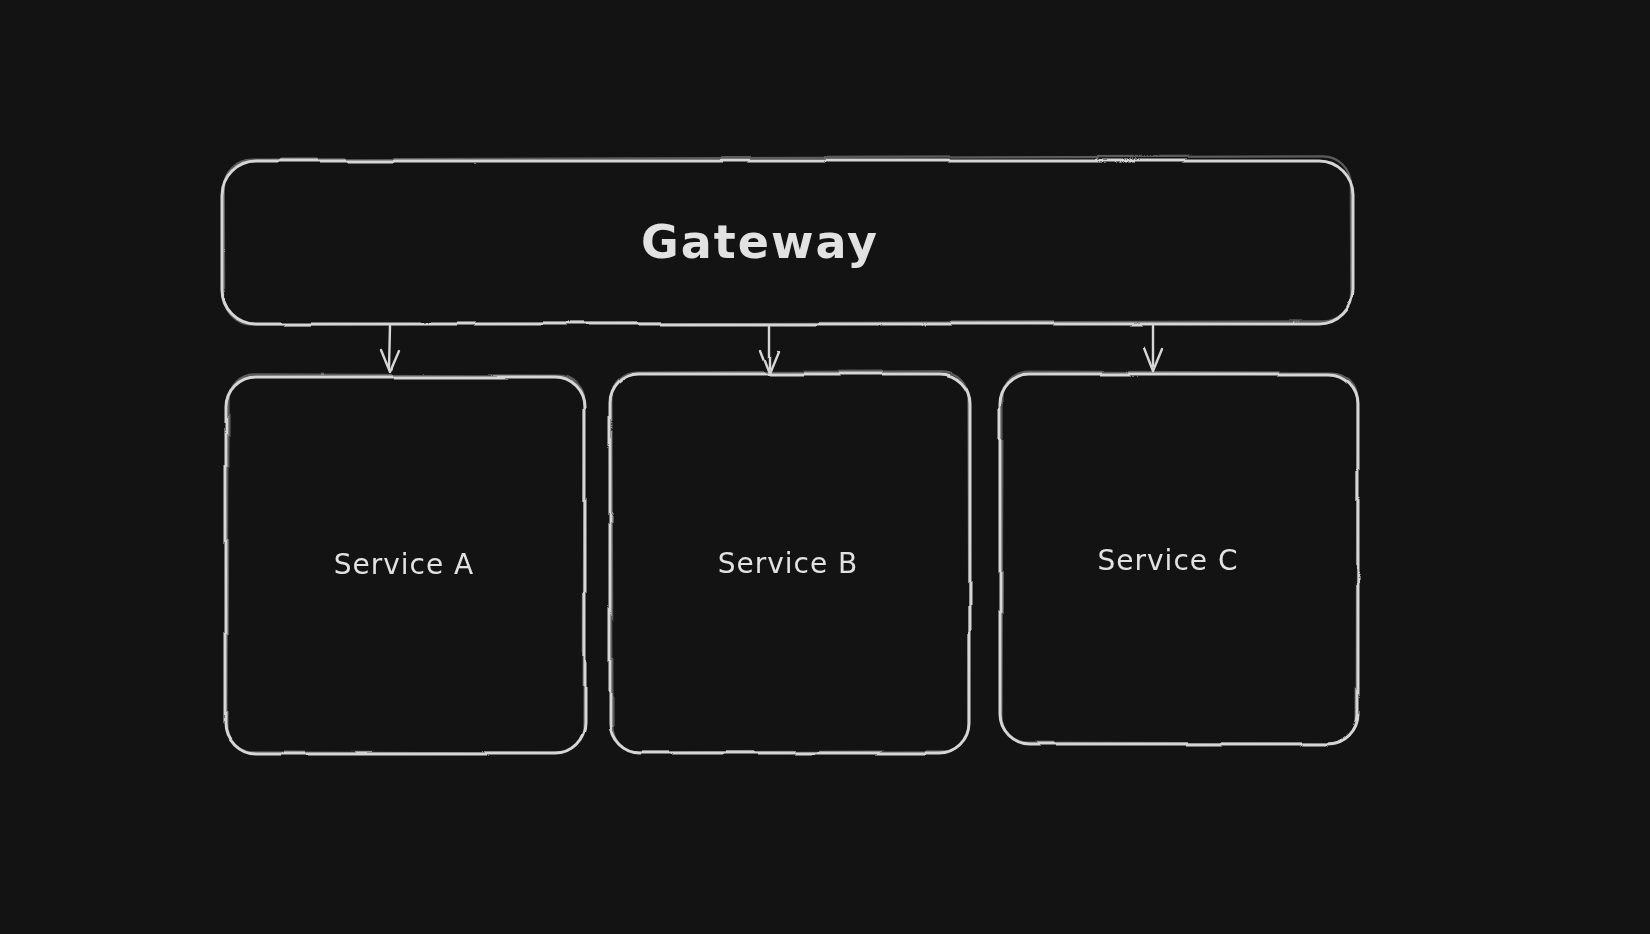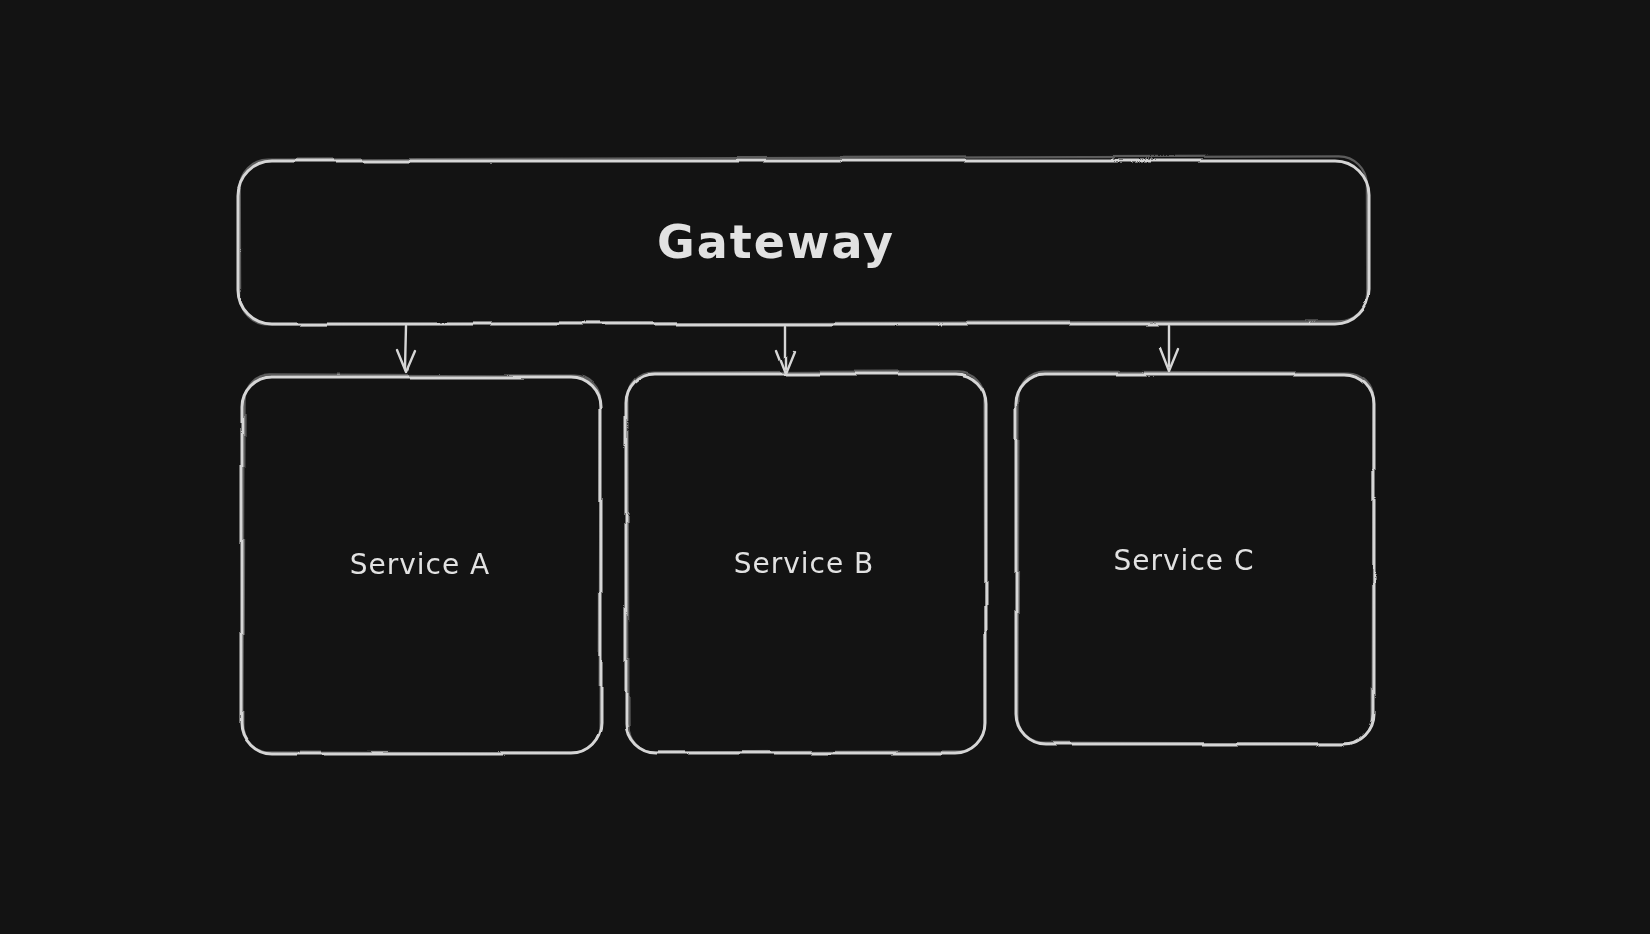--- a/index.html
+++ b/index.html
@@ -16,7 +16,6 @@
     background:var(--bg);
     overflow:hidden;
     font-family:"DejaVu Sans", sans-serif;
-    padding-left:16px;
   }
   svg{display:block;width:1650px;height:934px;}
   .shape{

